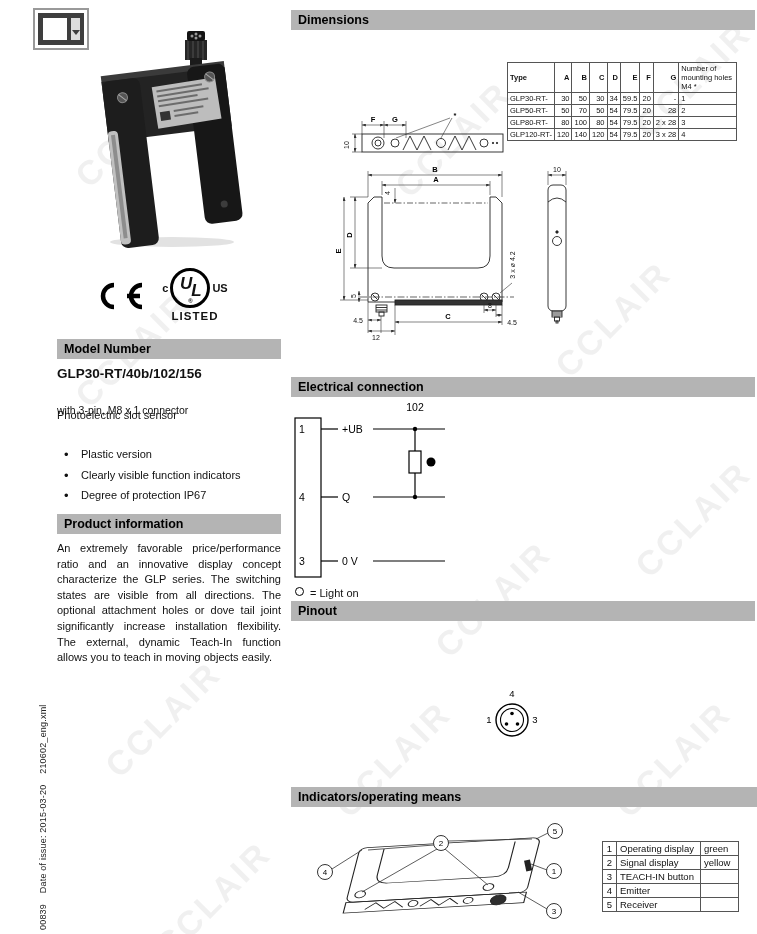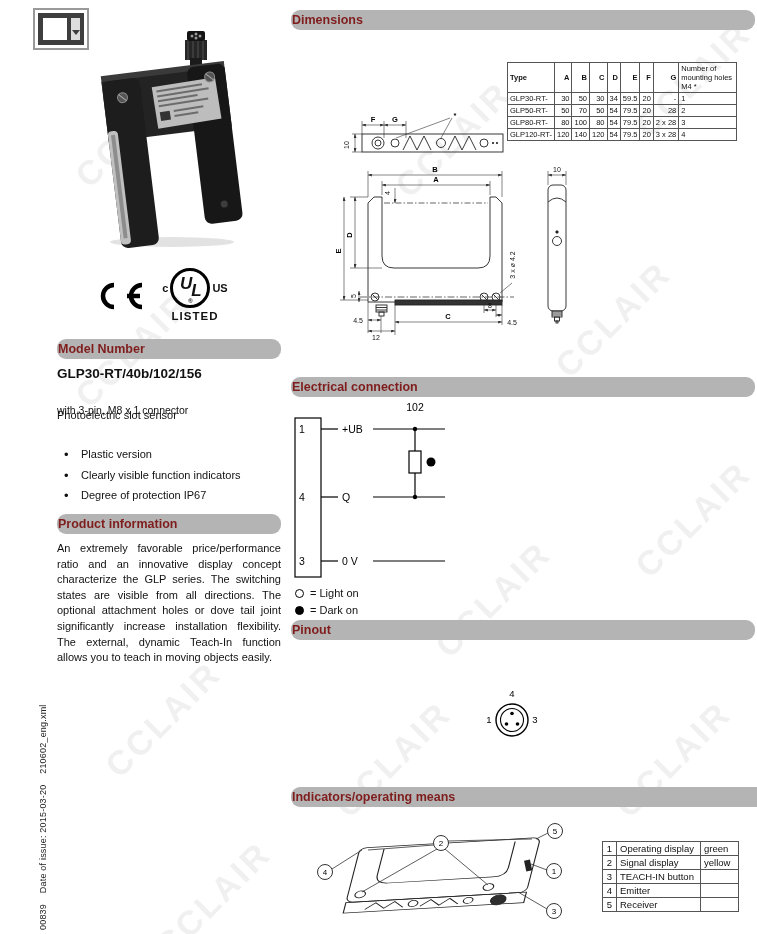--- a/index.html
+++ b/index.html
@@ -10,7 +10,7 @@
     font-family:"Liberation Sans", sans-serif;
   }
   .abs { position:absolute; }
-  .bar { background:#b4b4b4; font-weight:bold; font-size:12.5px; line-height:14px; padding:3px 0 3px 1px; color:#7f1d1d;border-radius:9px; }
+  .bar { background:#b4b4b4; font-weight:bold; font-size:12.5px; line-height:14px; padding:3px 0 3px 7px; color:#000000; }
 
   
   .wm { position:absolute; transform:rotate(-45deg); font-weight:bold; font-size:34px;

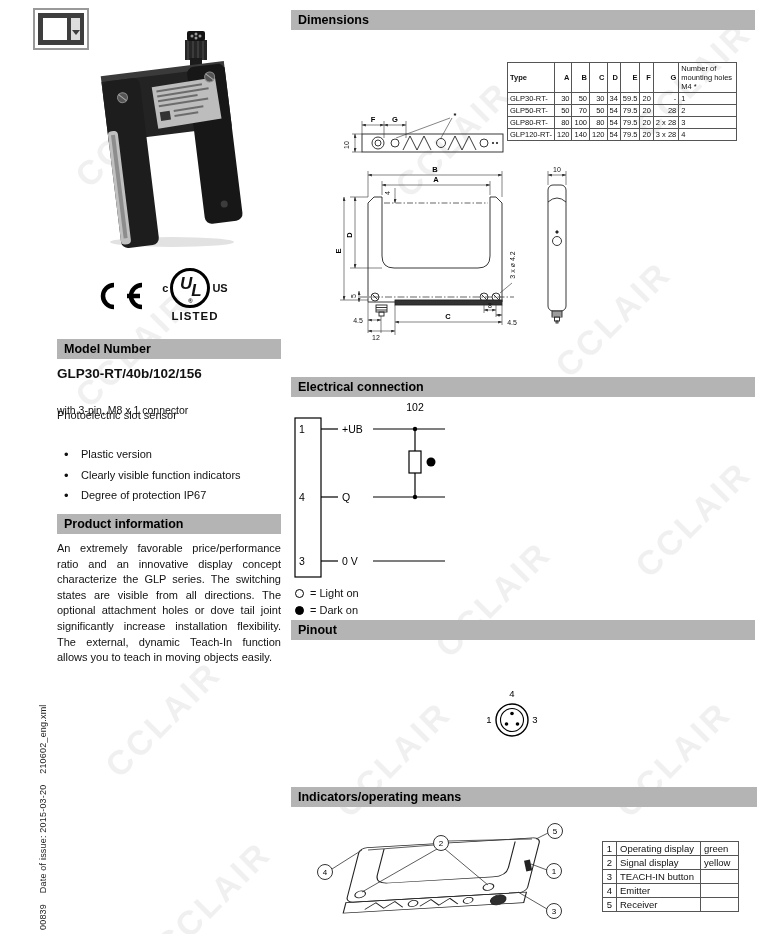--- a/index.html
+++ b/index.html
@@ -68,7 +68,7 @@
 
   
   .legend { left:295px; top:587px; font-size:11px; }
-  .legend-row { display:flex; align-items:center; gap:6px; margin-bottom:5px; }
+  .legend-row { display:flex; gap:6px; margin-bottom:5px; }
   .sym { display:inline-block; width:9px; height:9px; border:1.5px solid #000; border-radius:50%; }
   .sym.filled { background:#000; }
 

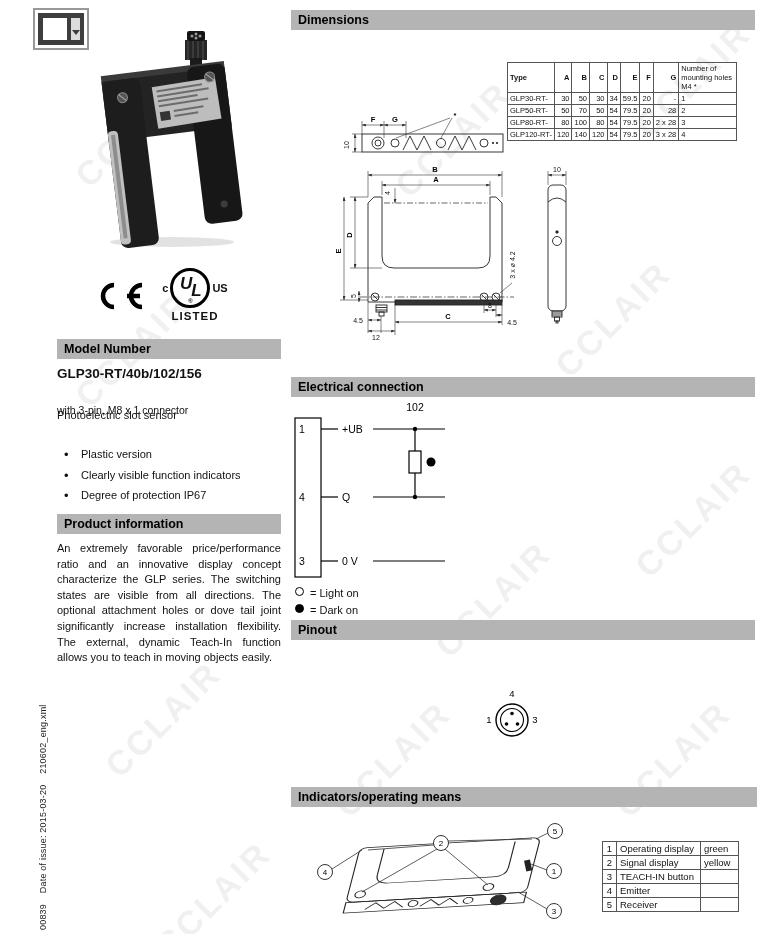--- a/index.html
+++ b/index.html
@@ -402,7 +402,7 @@
     </div>
   </div>
 
-  <div class="abs bar" style="left:291px;top:620px;width:464px">Pinout</div>
+  <div class="abs bar" style="left:291px;top:601px;width:464px">Pinout</div>
 
   <svg class="abs" style="left:462px;top:686px" width="100" height="70" viewBox="0 0 100 70">
     <circle cx="50" cy="34" r="16" fill="none" stroke="#000" stroke-width="1.4"></circle>

